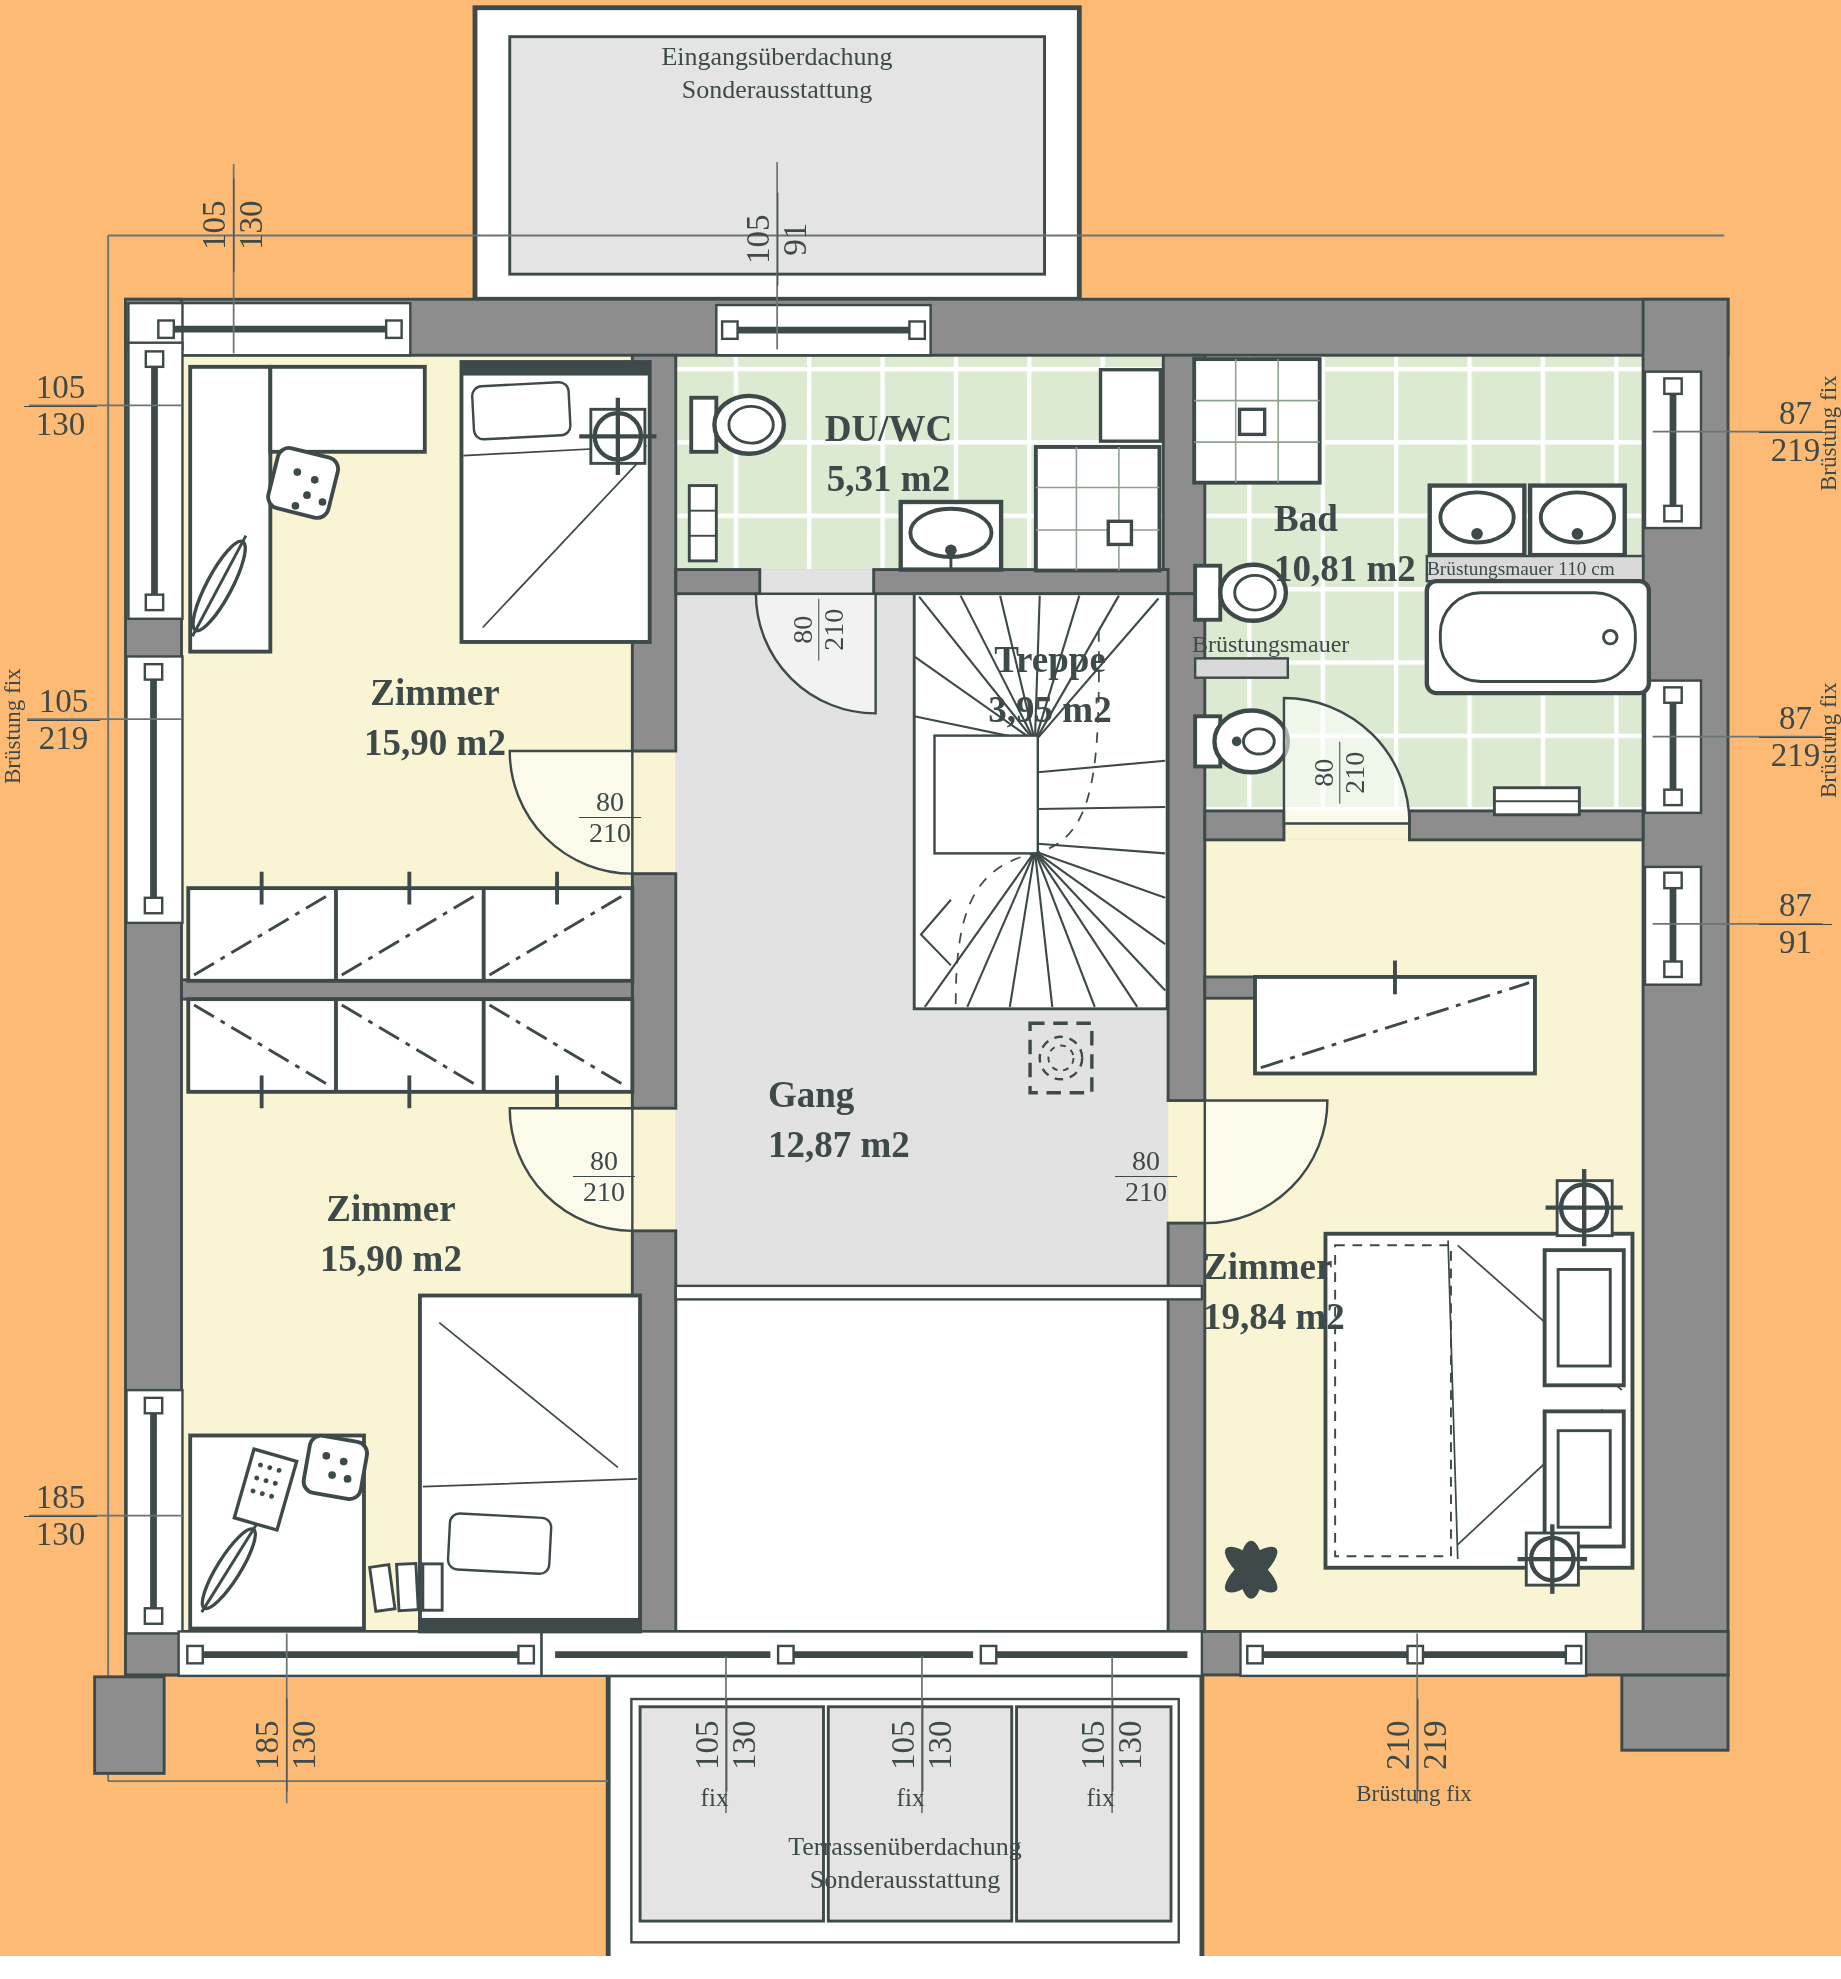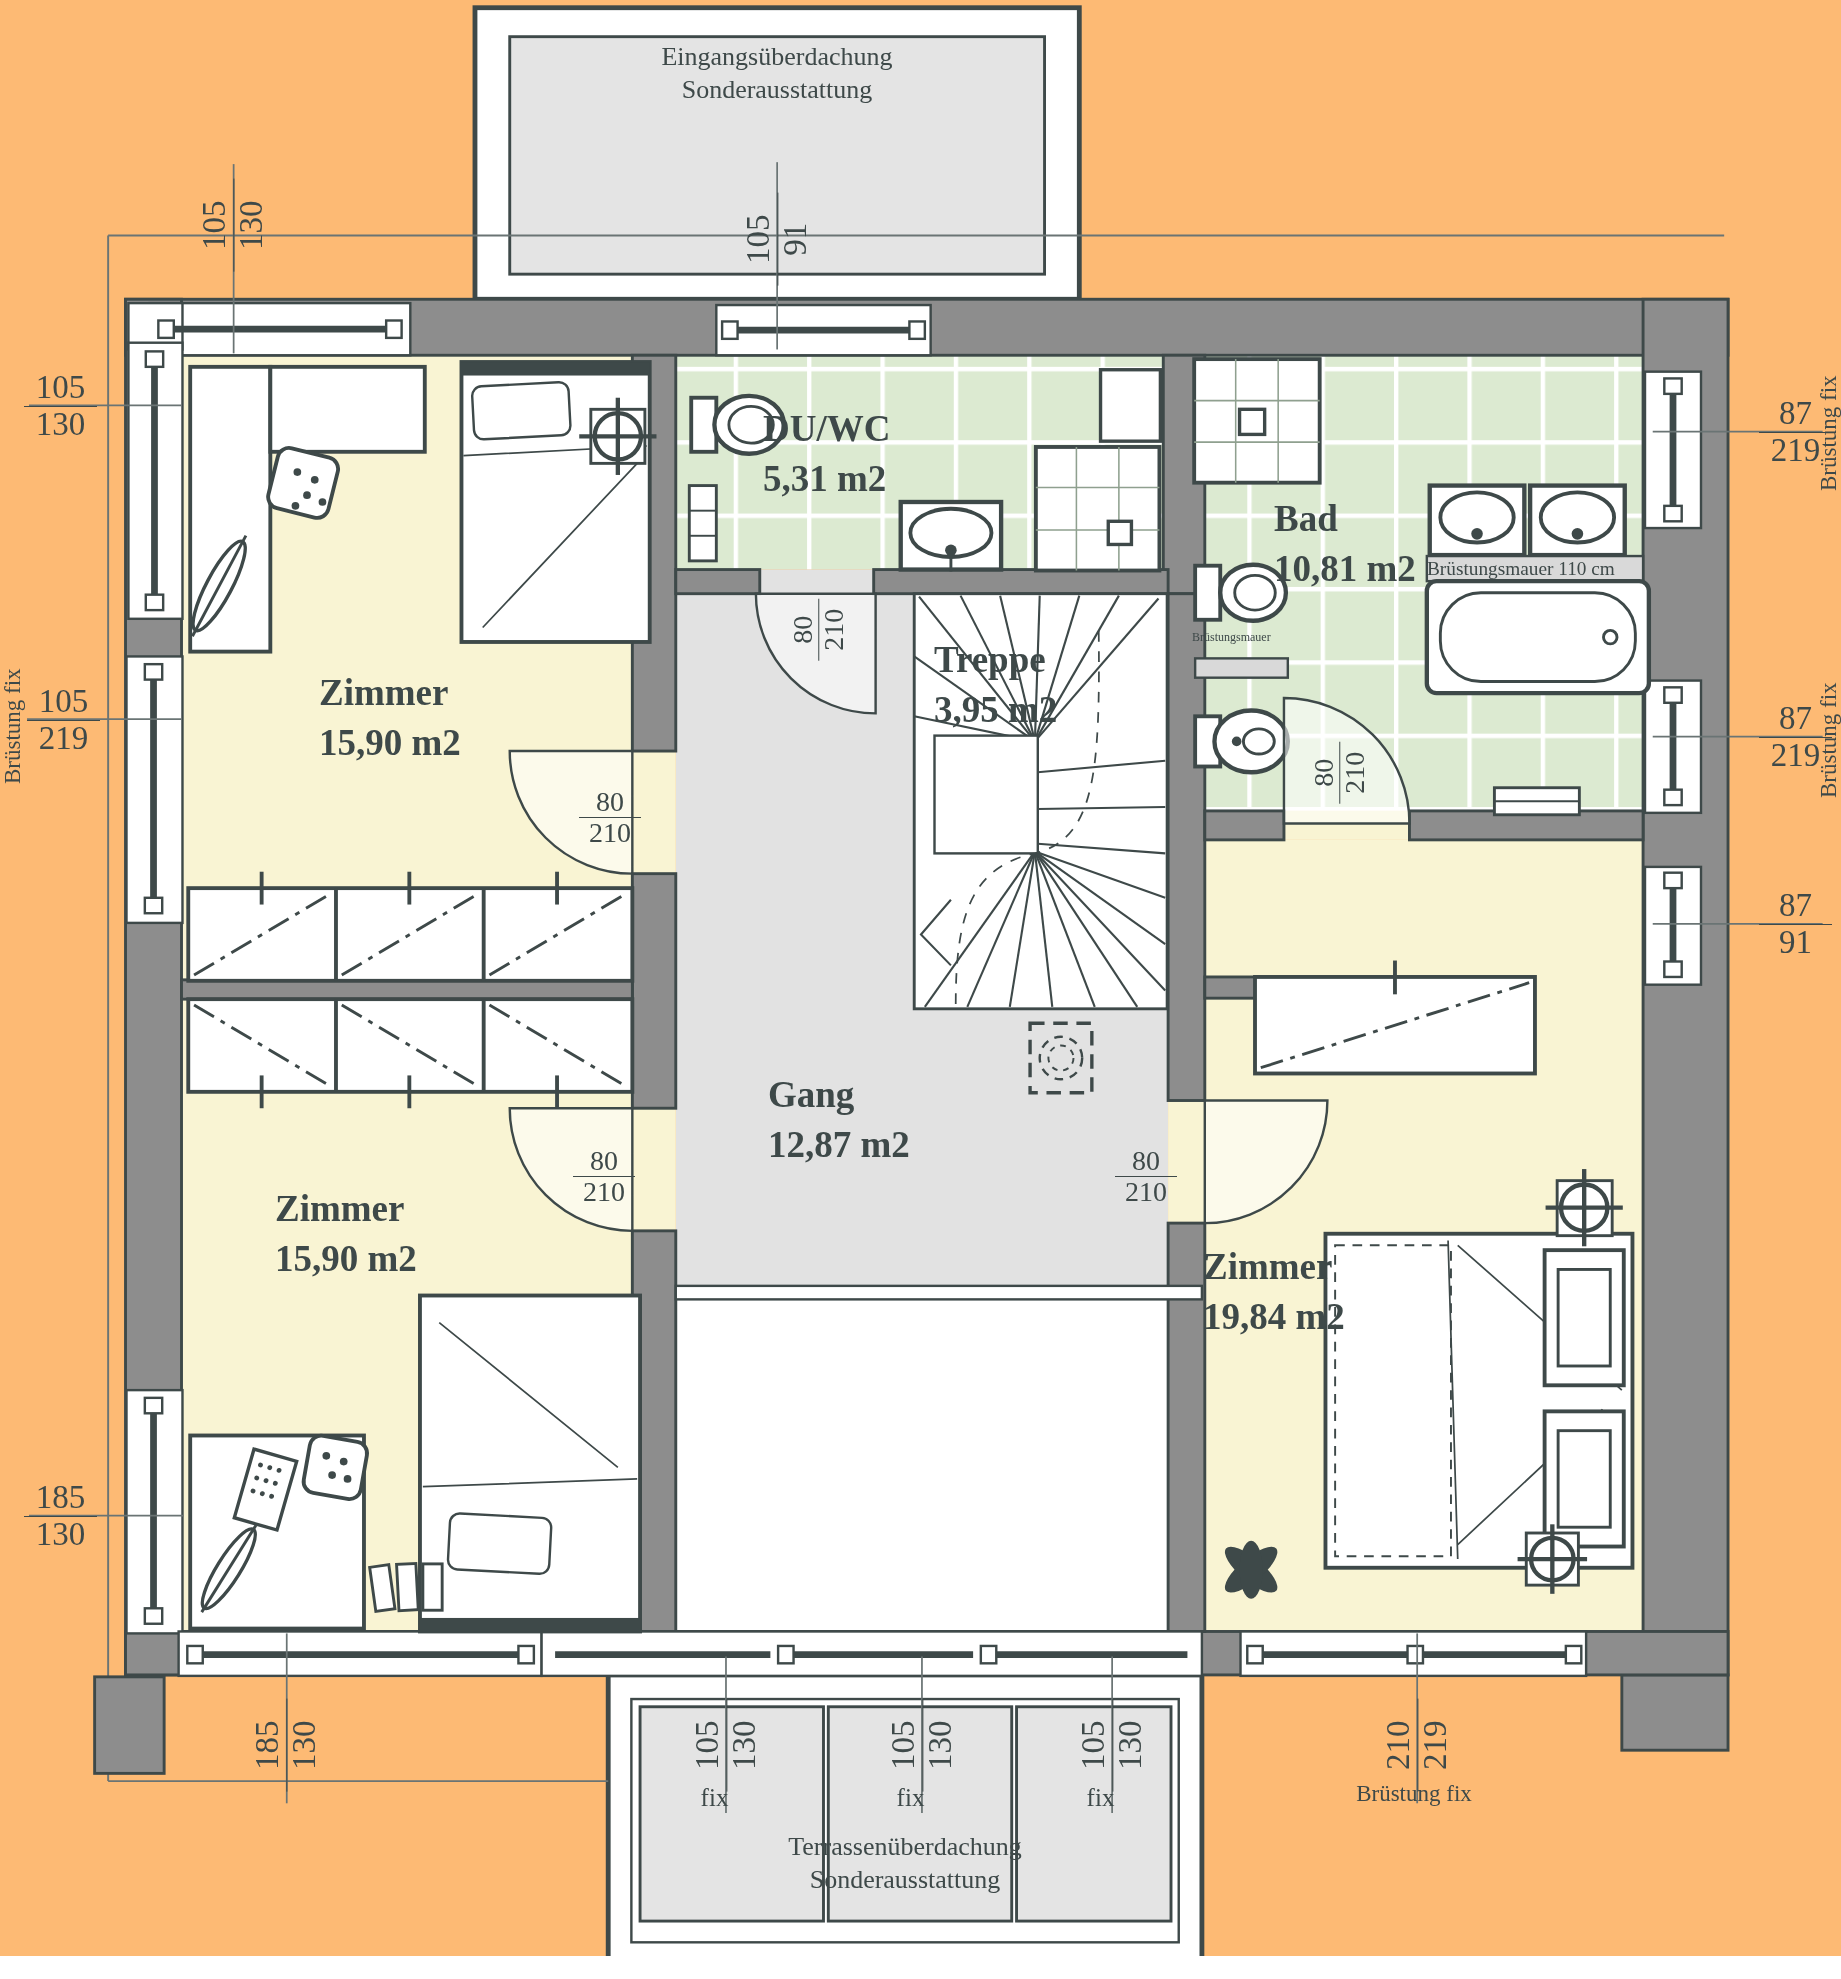--- a/index.html
+++ b/index.html
@@ -7,7 +7,7 @@
         font-family:Liberation Serif, serif;color:#3e4949;overflow:hidden}
   svg.base{position:absolute;left:0;top:0}
   .lbl{position:absolute;white-space:nowrap;color:#3e4949;line-height:1.15}
-  .room{font-weight:bold;font-size:37px;line-height:1.35}
+  .room{font-weight:bold;font-size:37px;text-align:center;line-height:1.35}
   .room.leftal{text-align:left}
   .room.small{font-size:26px;line-height:1.4}
   .cap{font-size:26px;text-align:center;line-height:1.25}

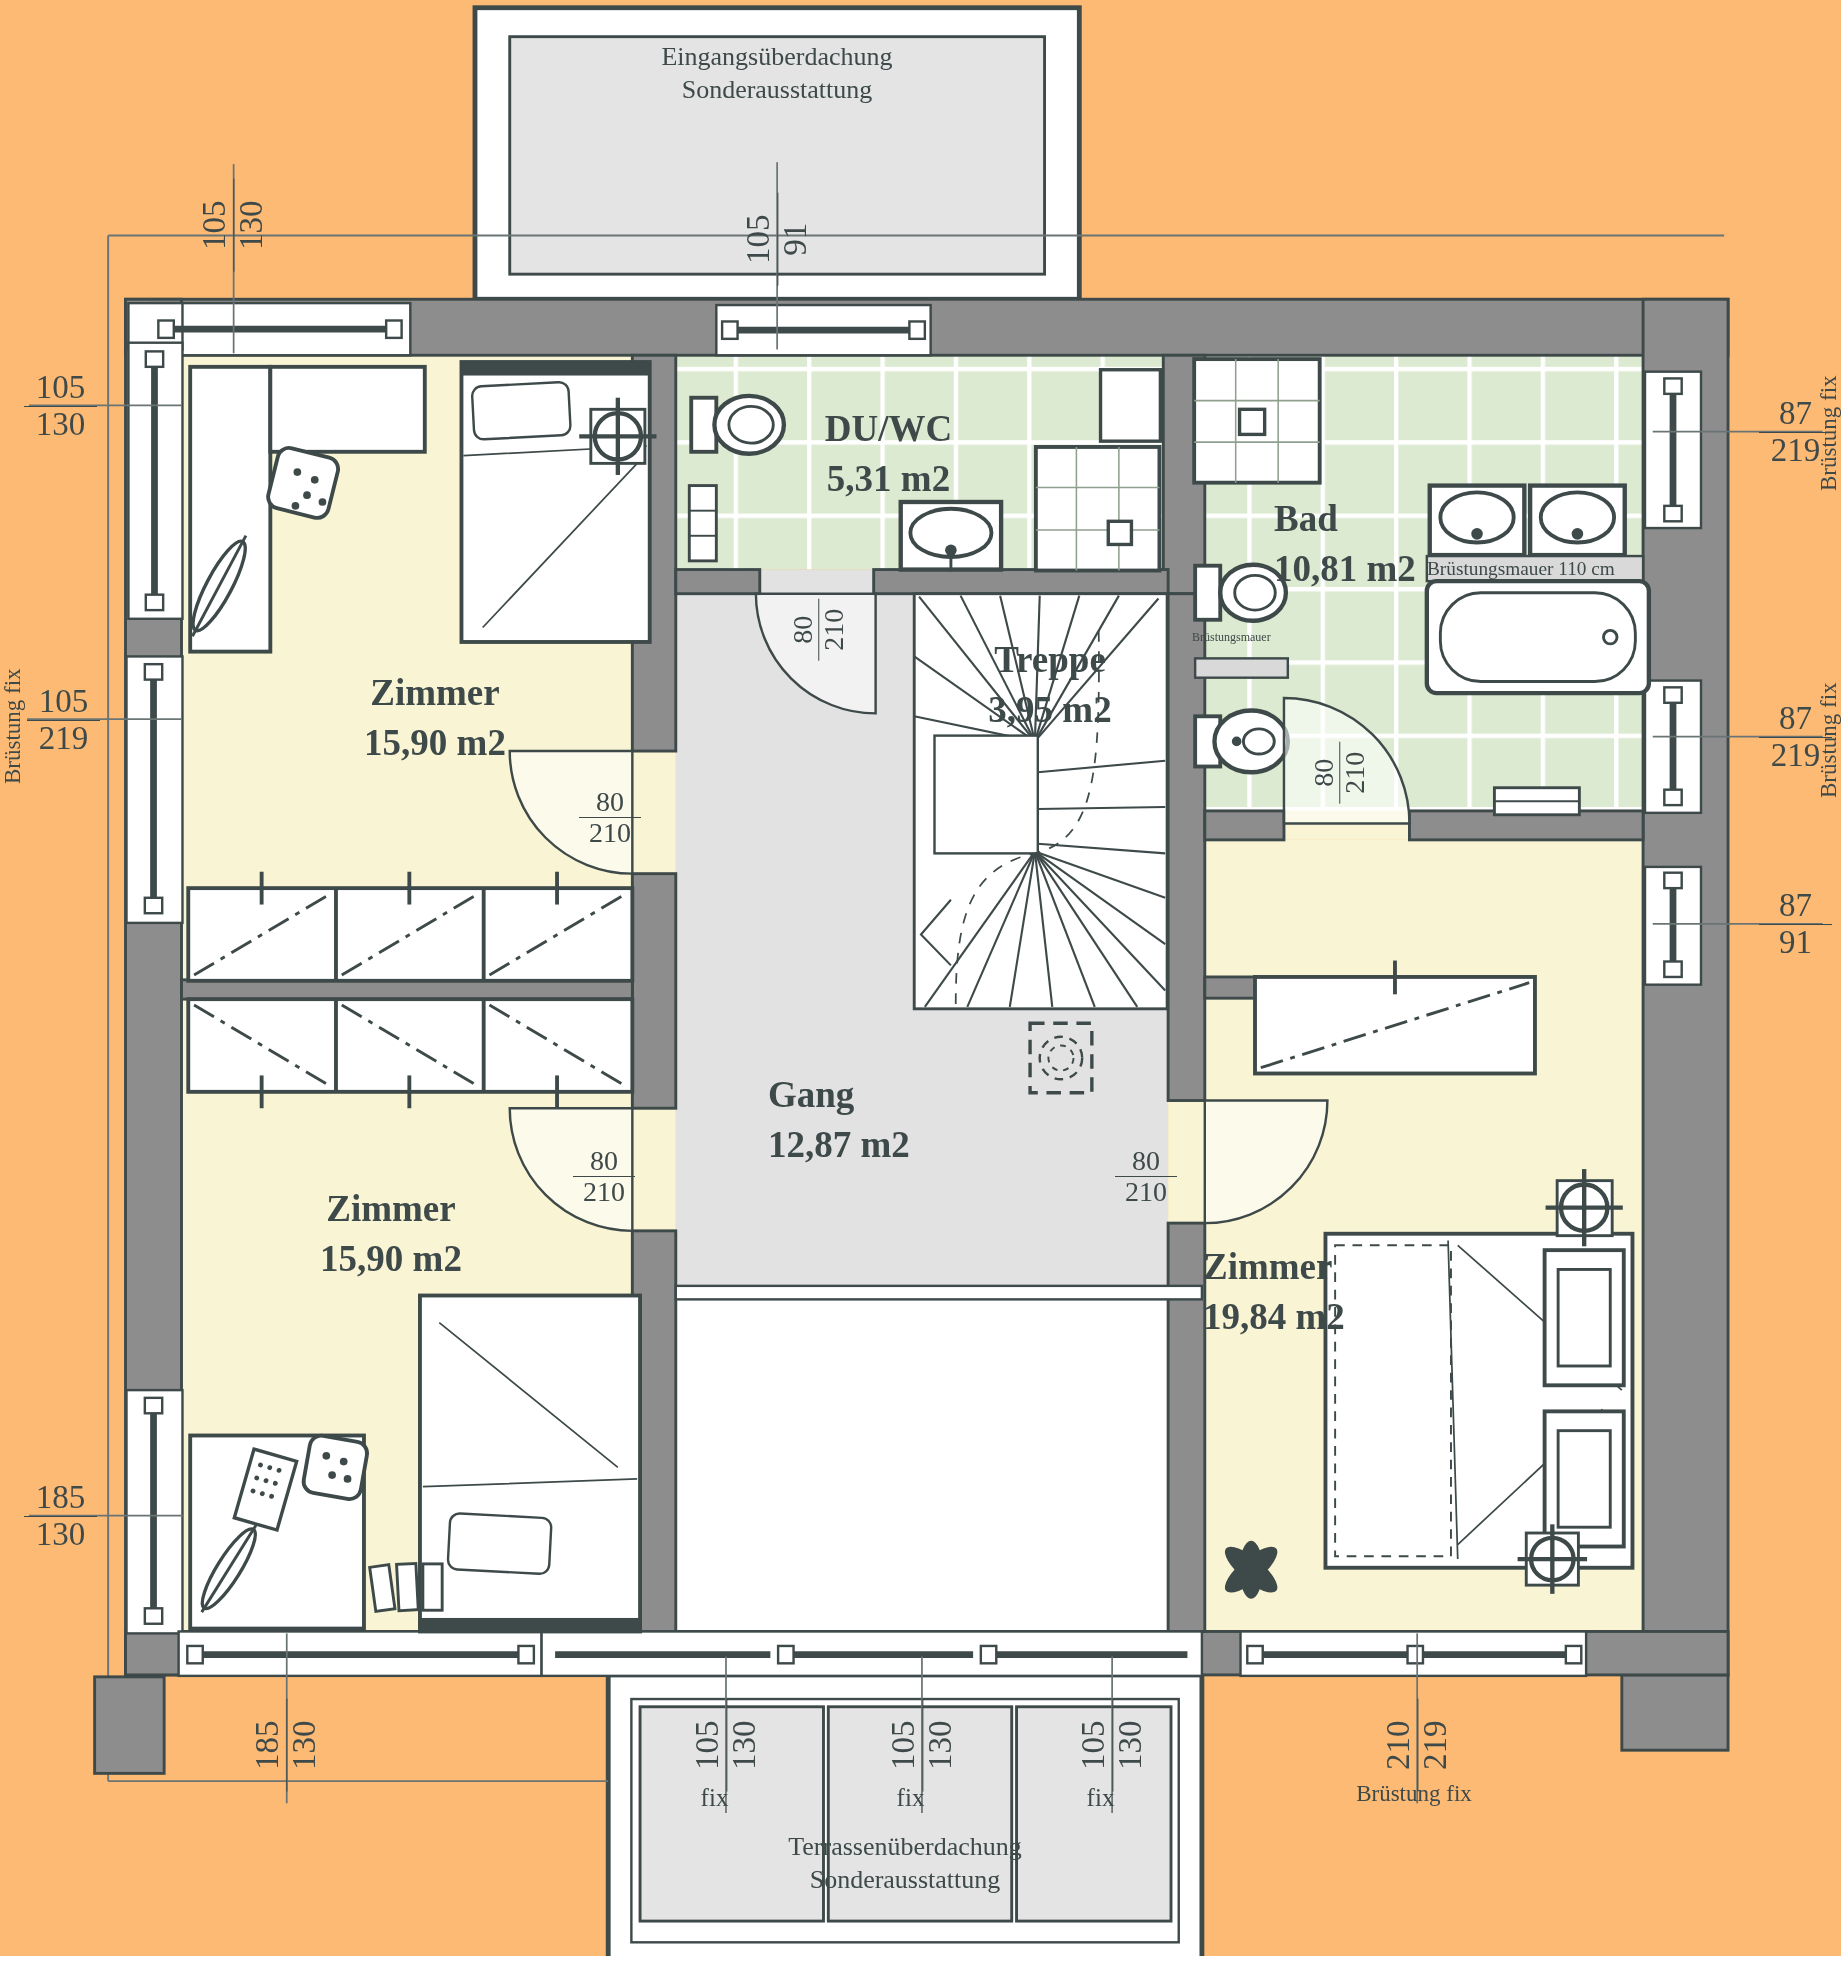--- a/index.html
+++ b/index.html
@@ -18,7 +18,7 @@
   .vtext{font-size:23px;transform:rotate(-90deg);text-align:center}
   .fix{font-size:25px;text-align:center}
   .tiny{font-size:19.3px;text-align:left}
-  .tiny2{font-size:12px}
+  .tiny2{font-size:24px}
 </style>
 </head>
 <body>

